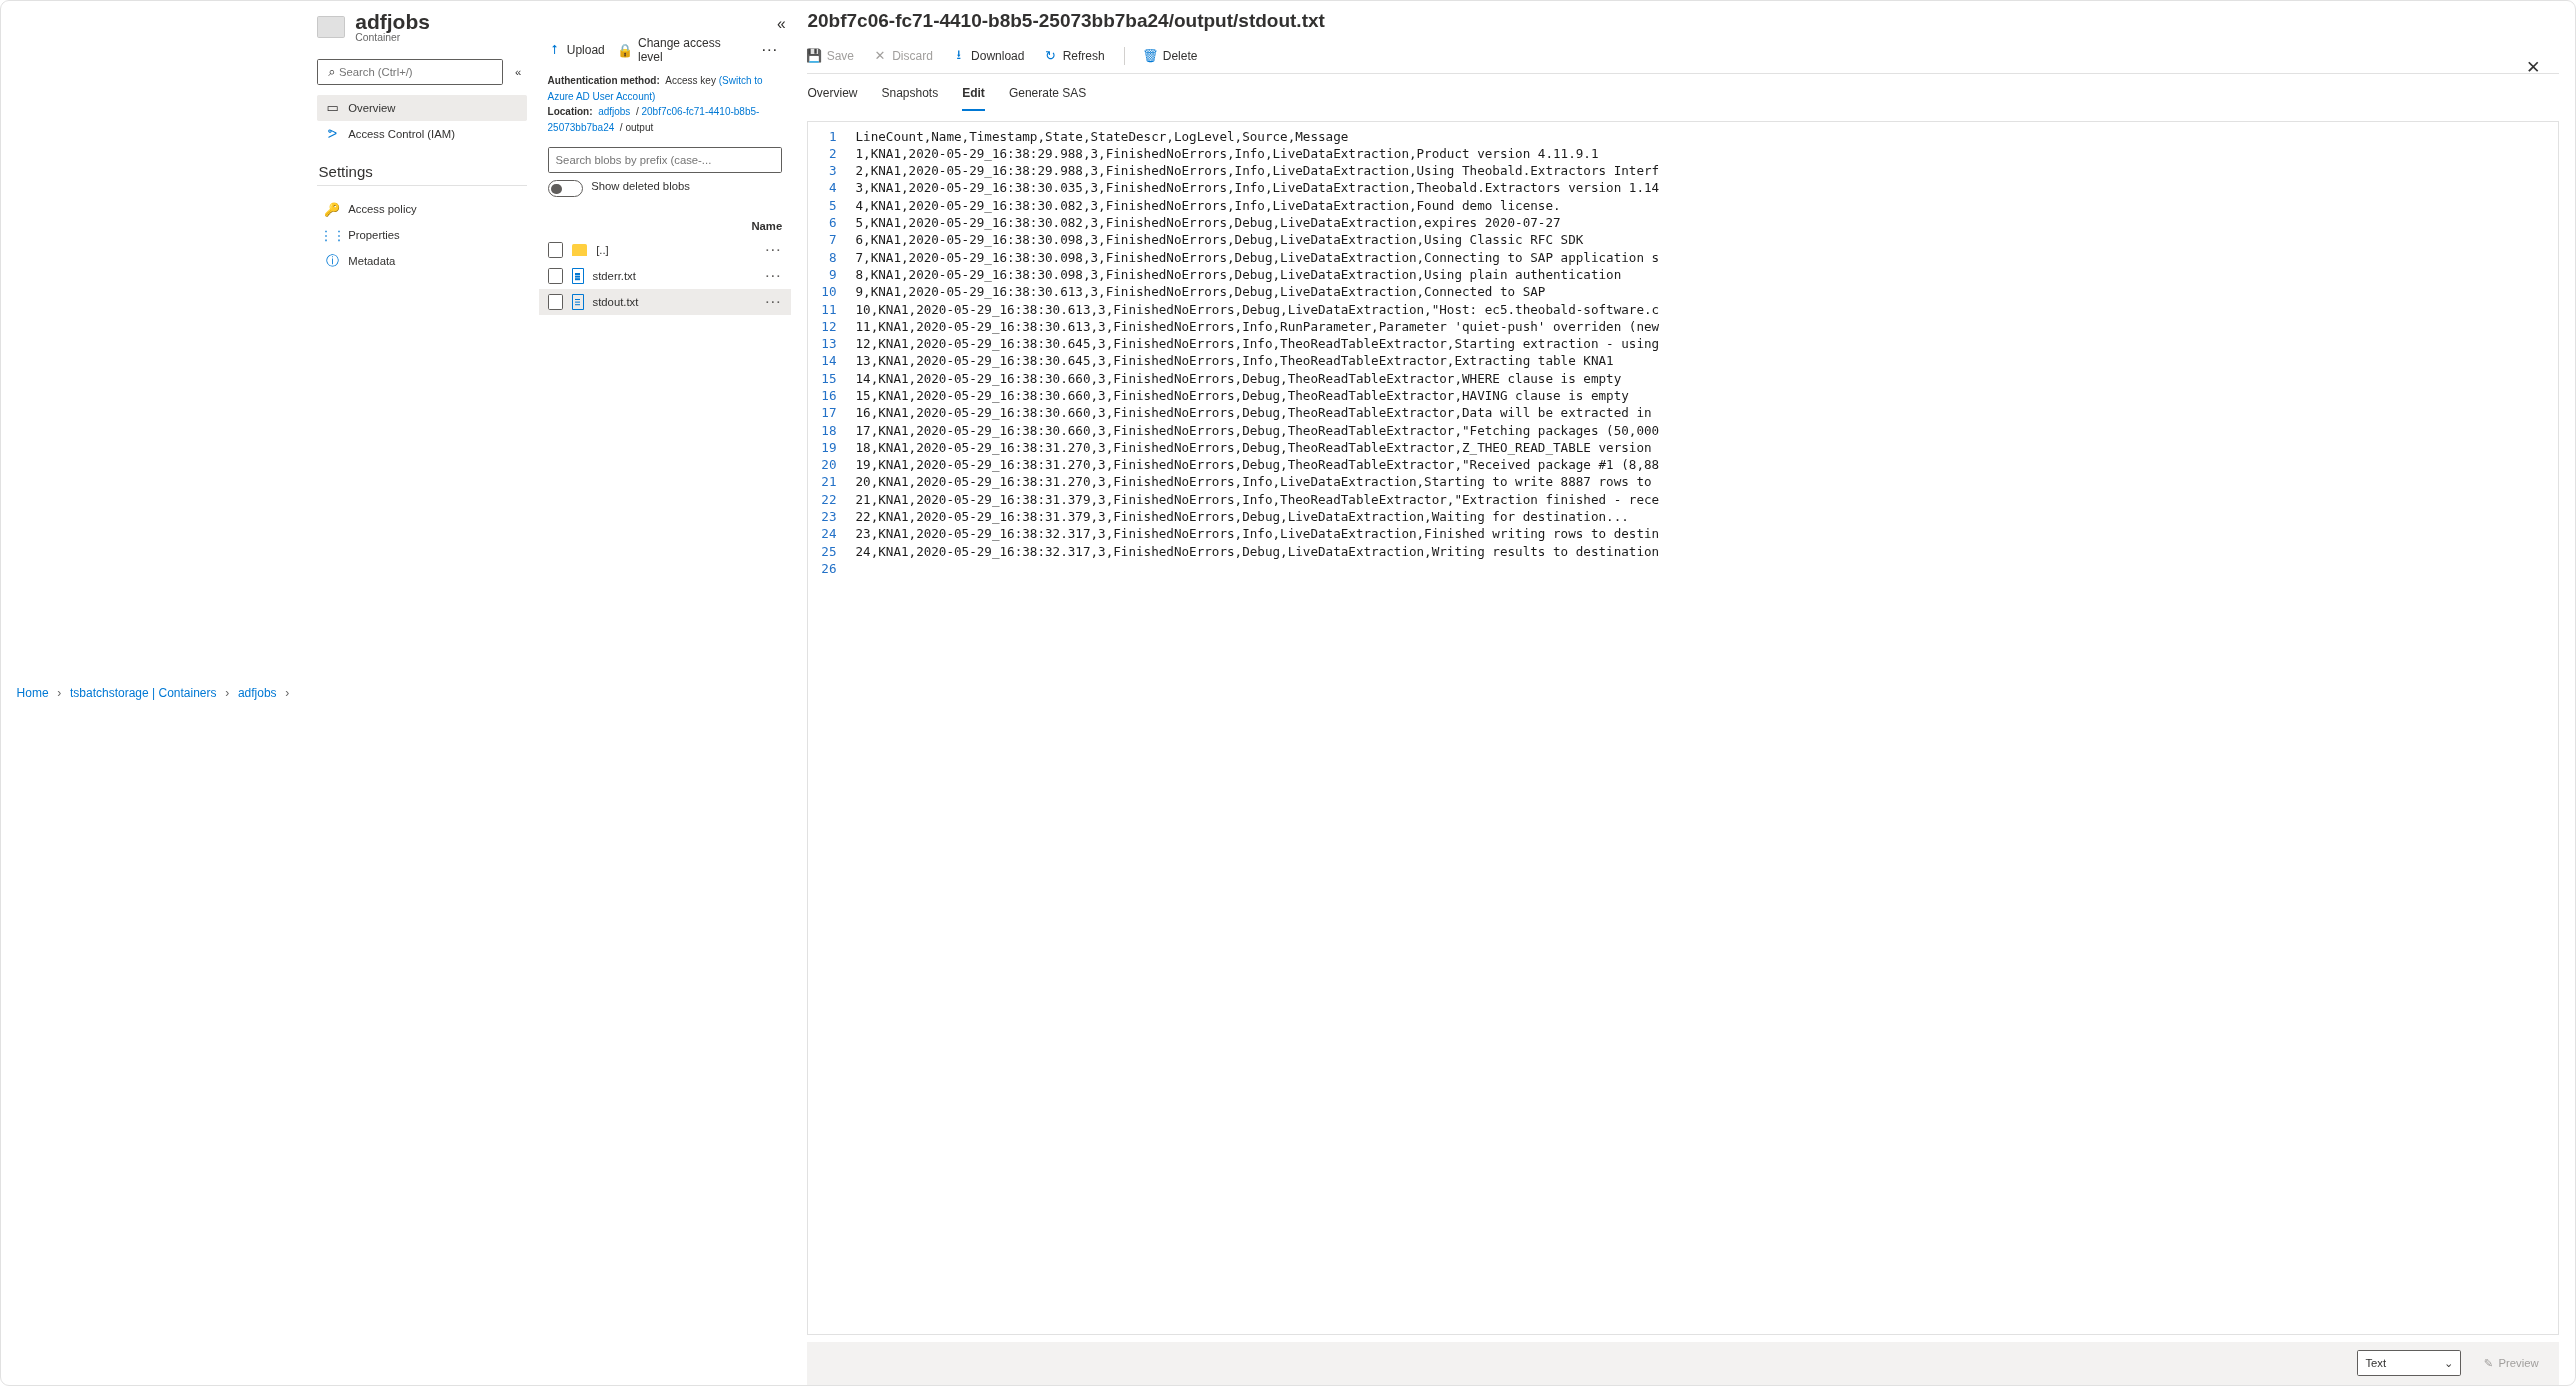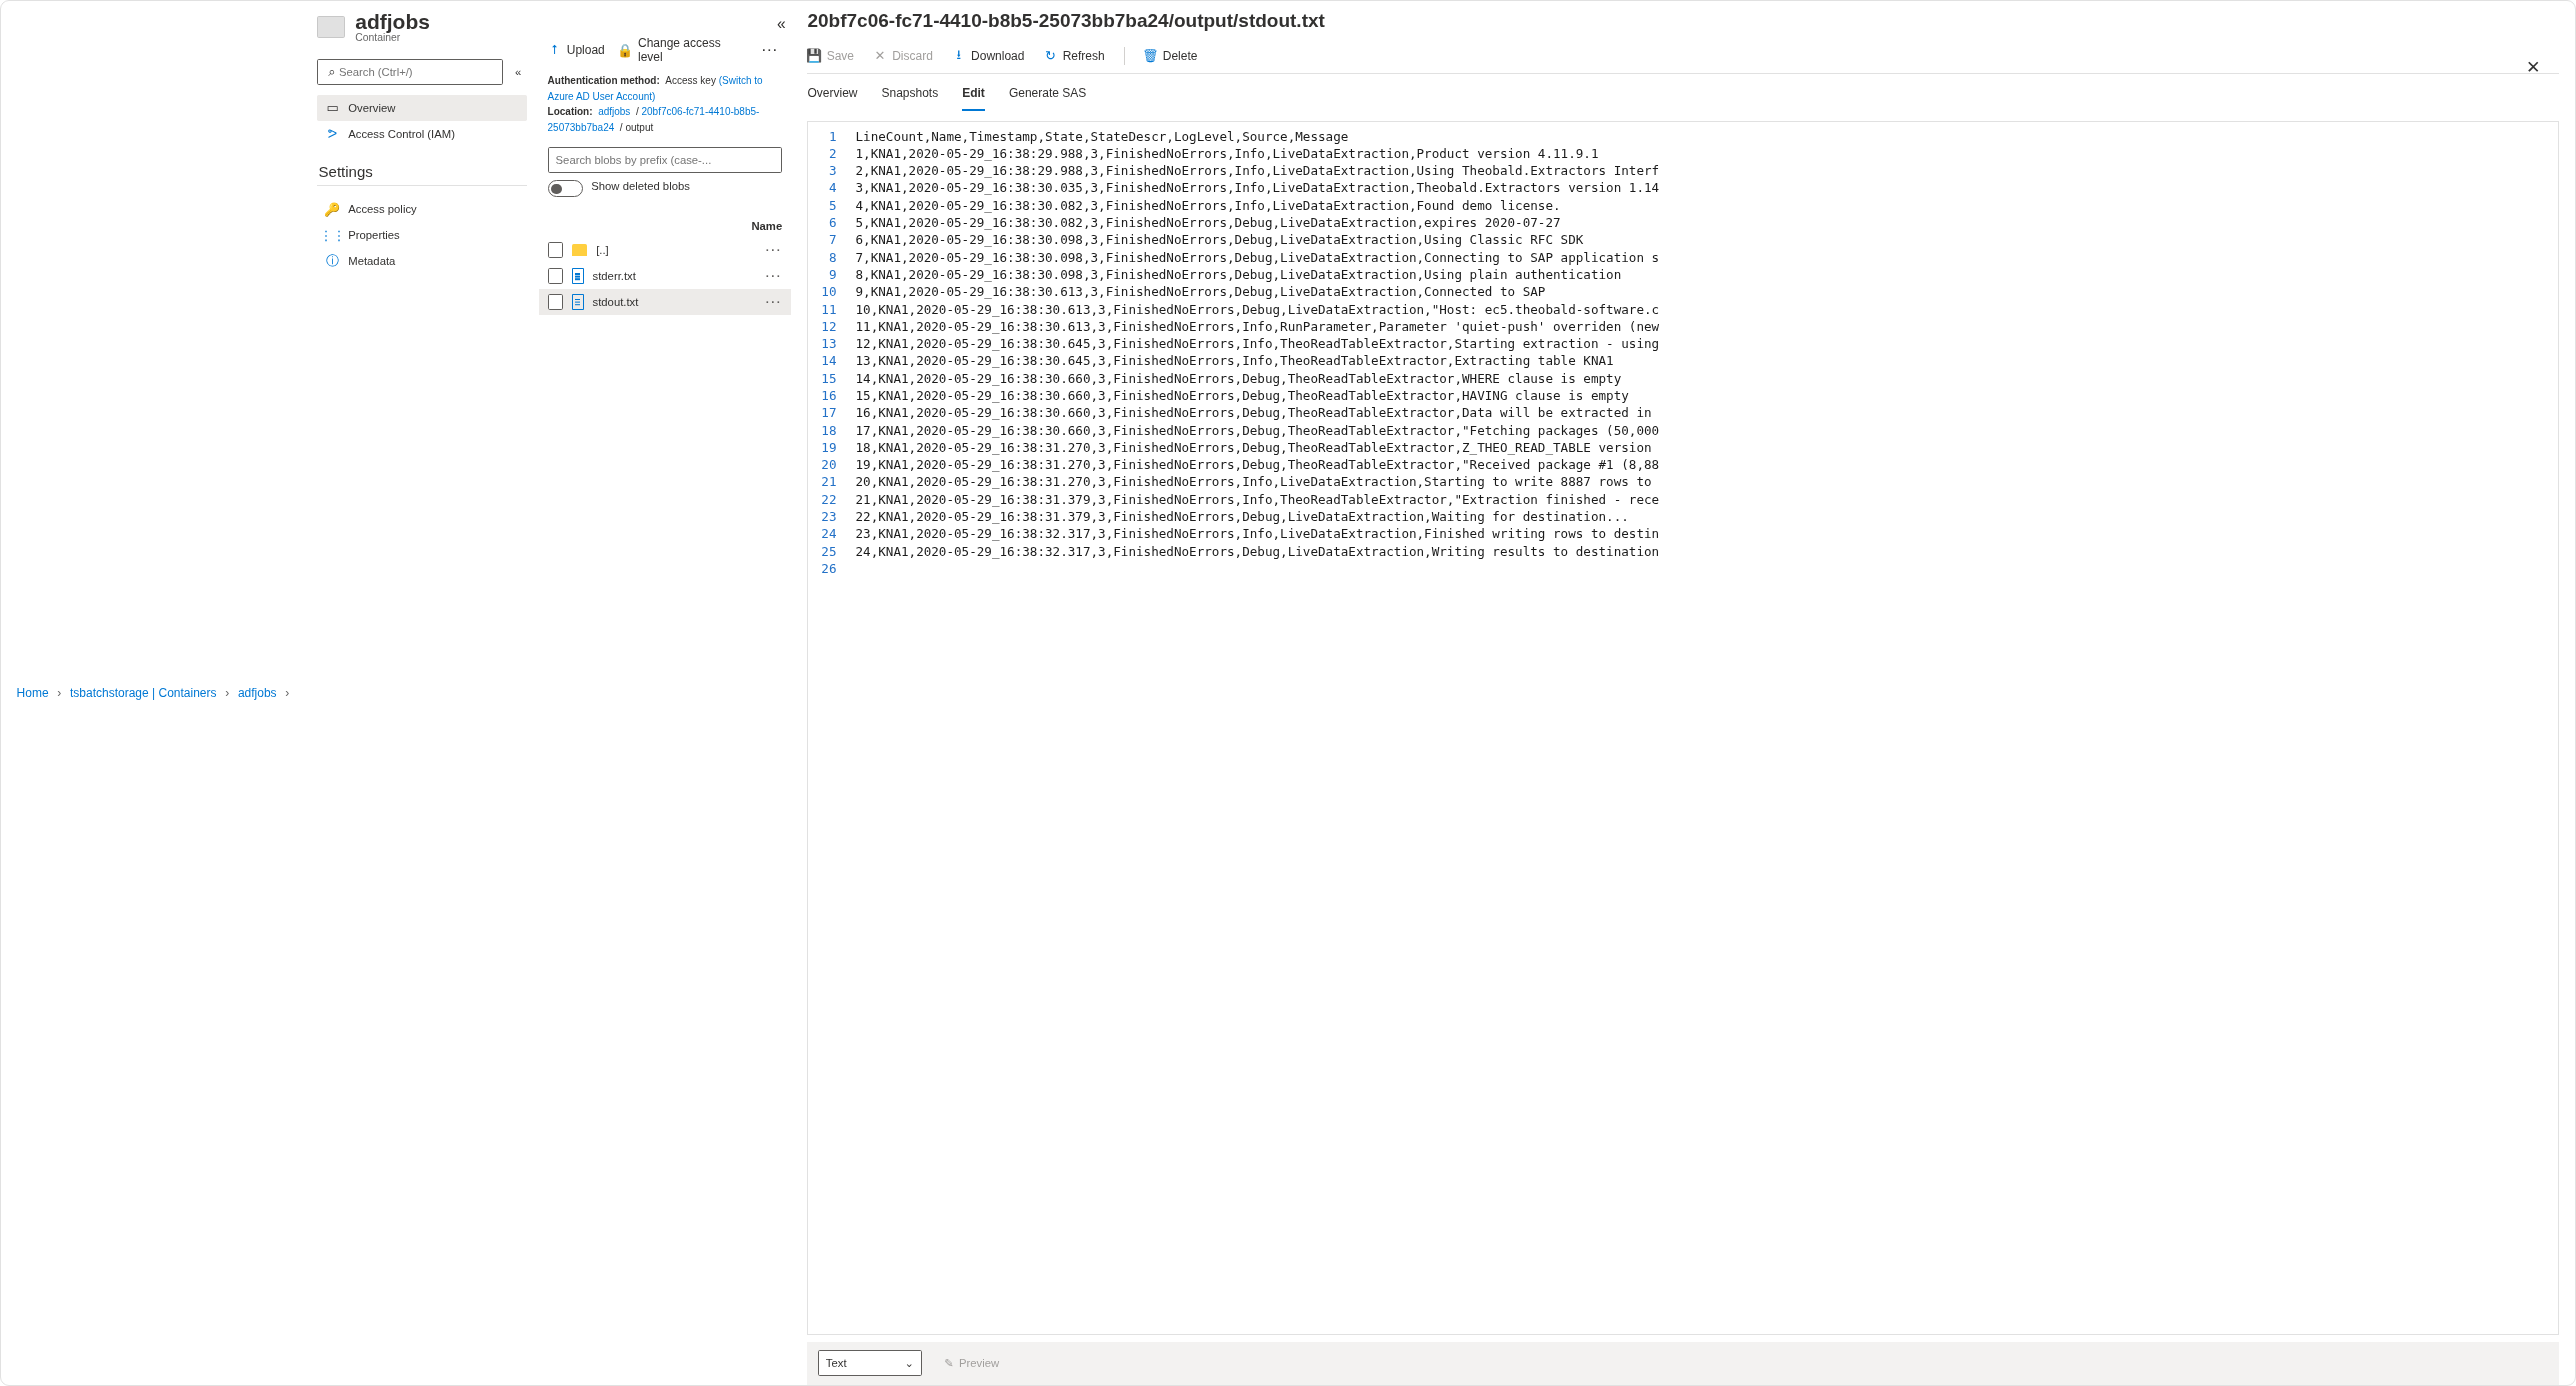--- a/index.html
+++ b/index.html
@@ -90,7 +90,7 @@
 .code { flex: 1; padding: 5.2px 0 5.2px 7px; white-space: pre; overflow: hidden; color: #1b1b1b; }
 .code div { height: 17.3px; line-height: 17.3px; }
 
-.footer-bar { background: #f3f2f1; padding: 8.7px 10.4px; display: flex; align-items: center; gap: 12px; margin-top: 7px; }
+.footer-bar { background: #f3f2f1; padding: 8.7px 10.4px; display: flex; align-items: center; gap: 12px; margin-top: 7px; justify-content: flex-end; }
 .select-box { border: 0.9px solid #605e5c; border-radius: 1.7px; background: #fff; height: 26px; display: flex; align-items: center; padding: 0 7px; min-width: 104px; justify-content: space-between; cursor: pointer; }
 .preview-btn { display: flex; align-items: center; gap: 5.2px; color: #a19f9d; height: 26px; padding: 0 10.4px; border-radius: 1.7px; cursor: default; }
 </style>

